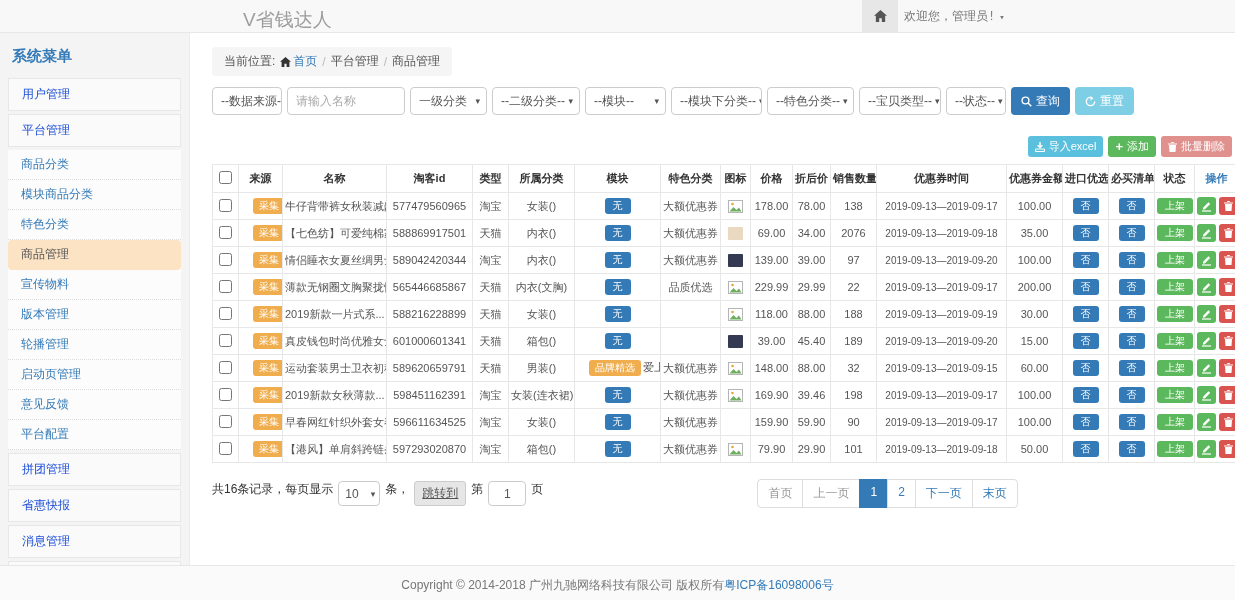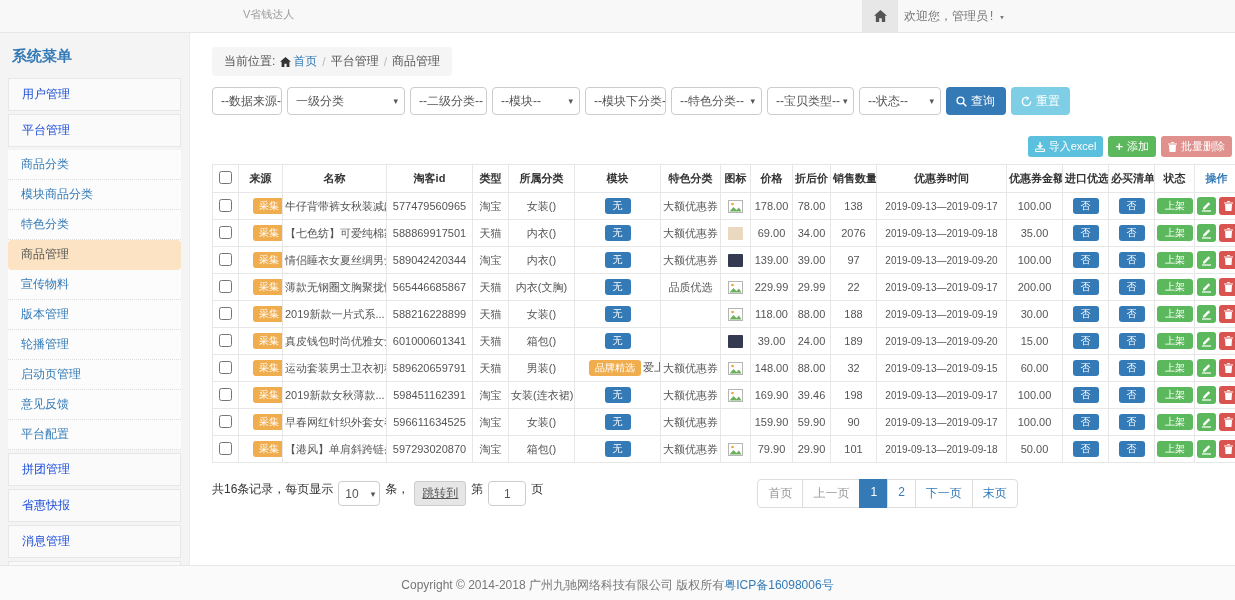--- a/index.html
+++ b/index.html
@@ -9,7 +9,7 @@
 
   
   .topbar { position:relative; height:33px; background:#f8f8f8; border-bottom:1px solid #e7e7e7; }
-  .topbar-title { position:absolute; left:243px; top:7px; font-size:11px; color:#9d9d9d; }
+  .topbar-title { position:absolute; left:243px; top:7px; font-size:19px; color:#9d9d9d; }
   .topbar-right { position:absolute; left:862px; top:0; height:100%; display:flex; align-items:center; }
   .home-box { width:36px; height:100%; background:#e7e7e7; display:flex; align-items:center; justify-content:center; cursor:pointer; }
   .welcome { margin-left:6px; color:#777; cursor:pointer;font-family:Liberation Mono, monospace; }

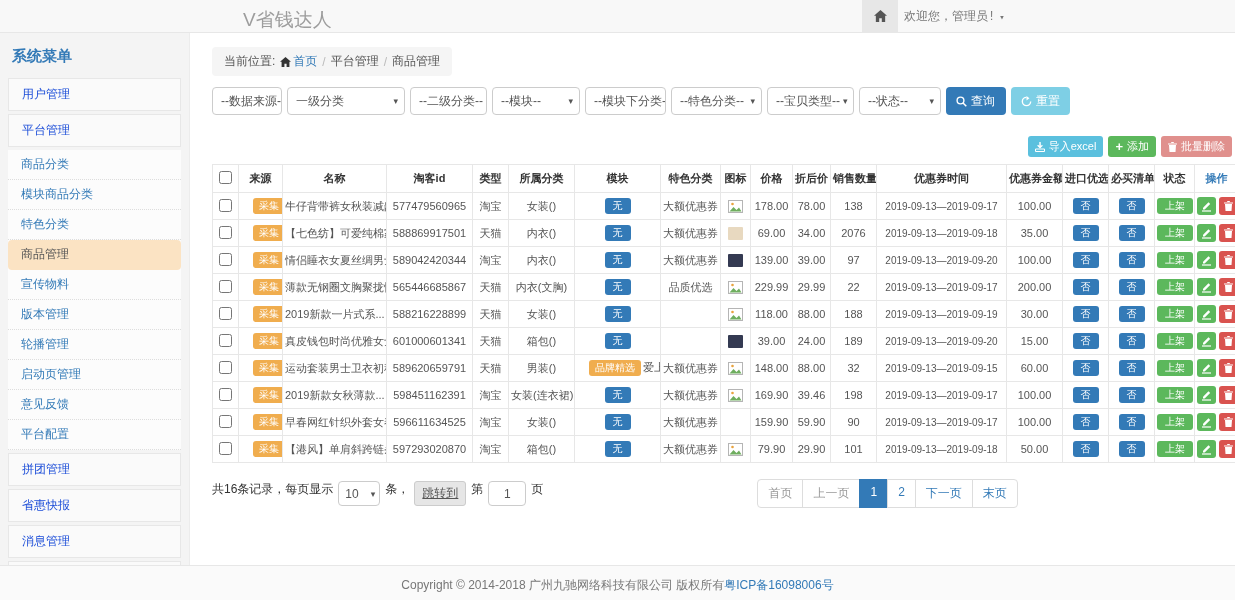--- a/index.html
+++ b/index.html
@@ -161,6 +161,7 @@
         <div class="sel">
           <span class="sel-v">--数据来源--</span>
         </div>
+        <input class="txt-input" placeholder="请输入名称" style="">
         <div class="sel">
           <span class="sel-v">一级分类</span>
           <span class="caret">▾</span>

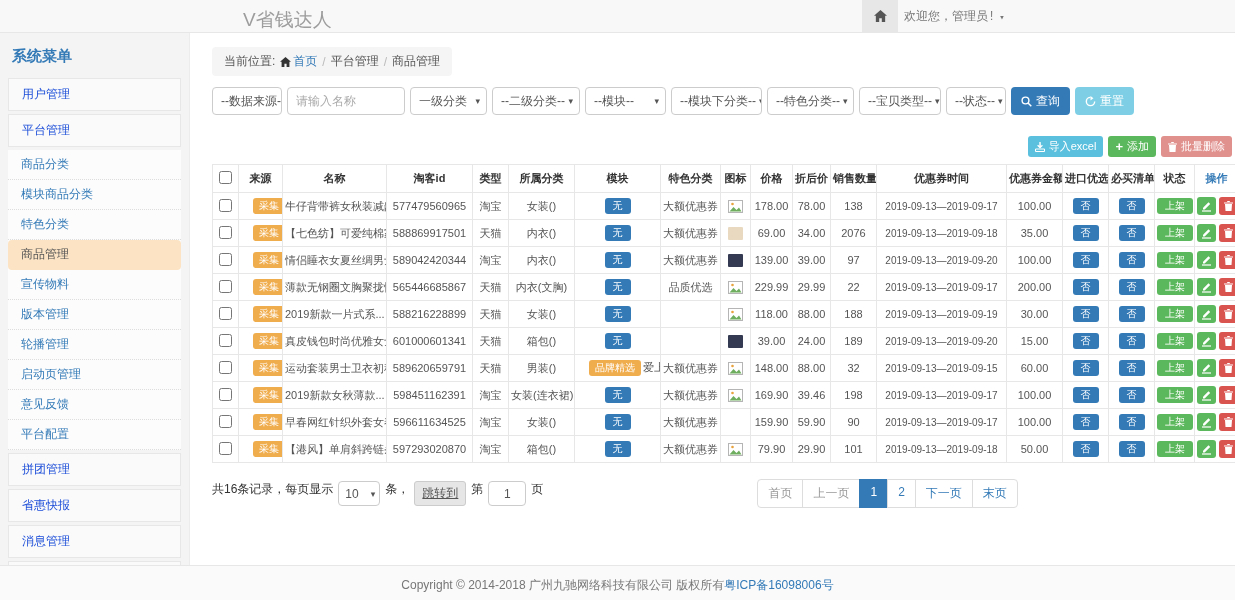--- a/index.html
+++ b/index.html
@@ -443,7 +443,7 @@
             <td></td>
             <td><span class="thumb photo-dark"></span></td>
             <td>39.00</td>
-            <td>24.00</td>
+            <td>45.40</td>
             <td>189</td>
             <td class="col-time">2019-09-13—2019-09-20</td>
             <td>15.00</td>

